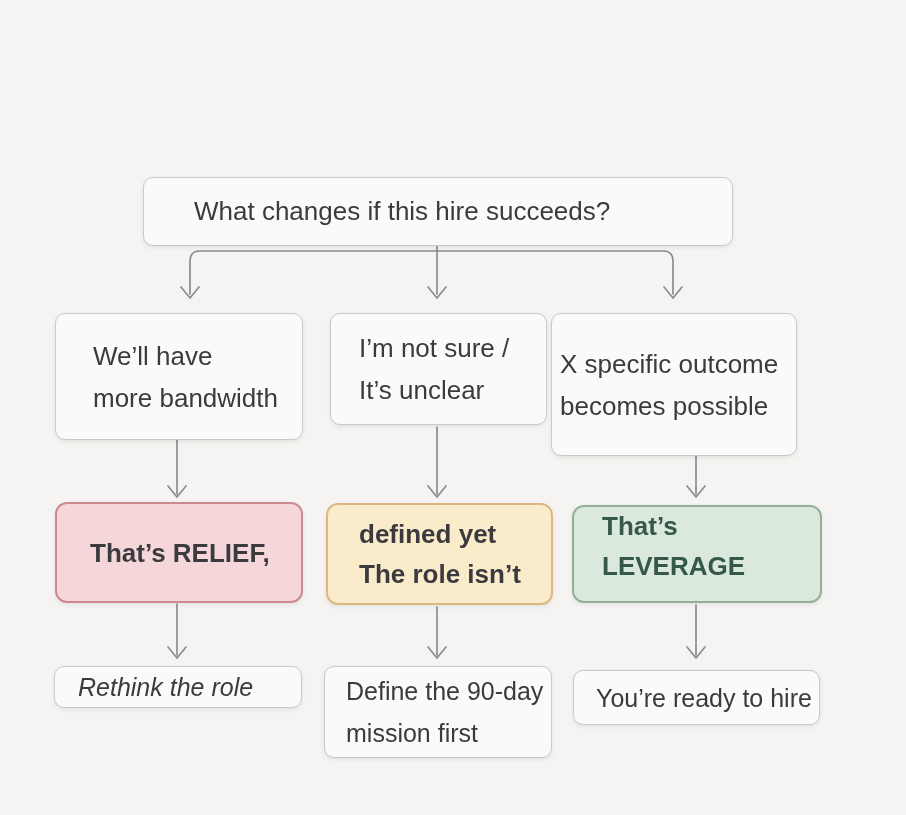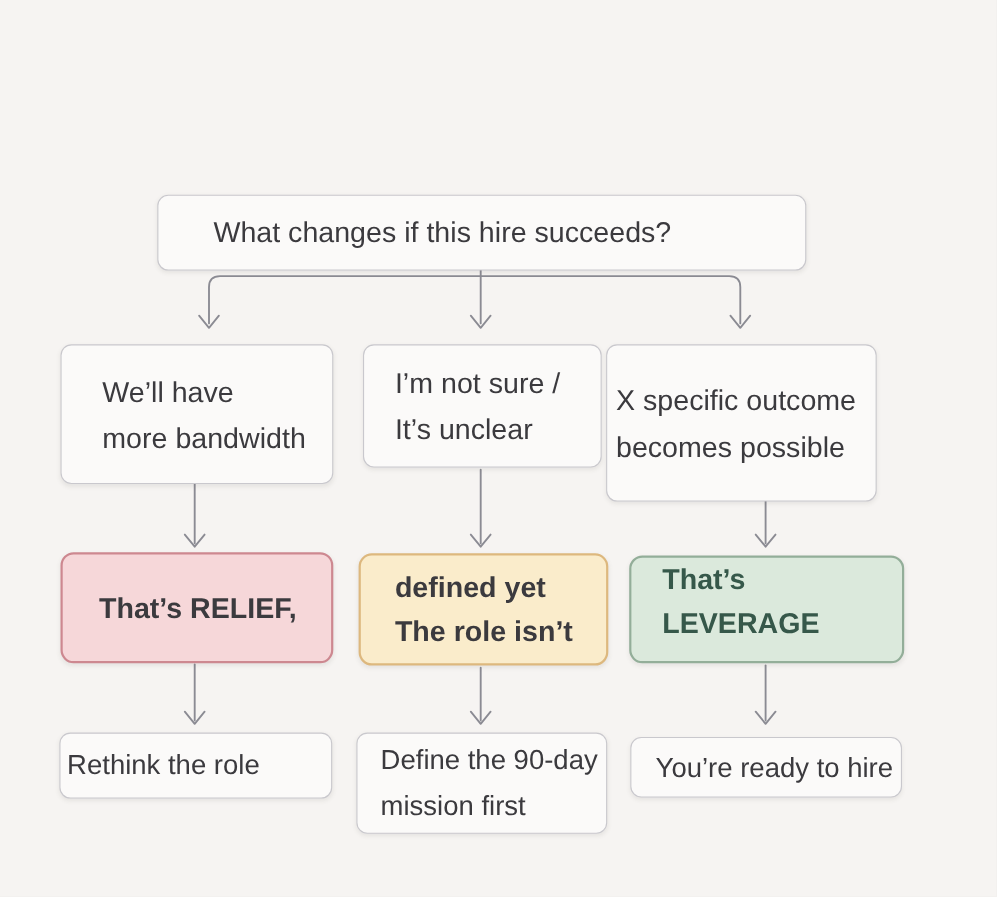--- a/index.html
+++ b/index.html
@@ -55,7 +55,7 @@
   .ver-1{left:326px;top:503px;width:227px;height:102px;padding-left:31px;}
   .ver-2{left:572px;top:505px;width:250px;height:98px;padding-left:28px;padding-bottom:16px;}
   .action{font-size:25px;line-height:42px;}
-  .act-0{left:54px;top:666px;width:248px;height:60px;padding-left:6px;}
+  .act-0{left:54px;top:666px;width:248px;height:42px;padding-left:23px;font-style:italic;}
   .act-1{left:324px;top:666px;width:228px;height:92px;padding-left:21px;}
   .act-2{left:573px;top:670px;width:247px;height:55px;padding-left:22px;}
   .connectors{

